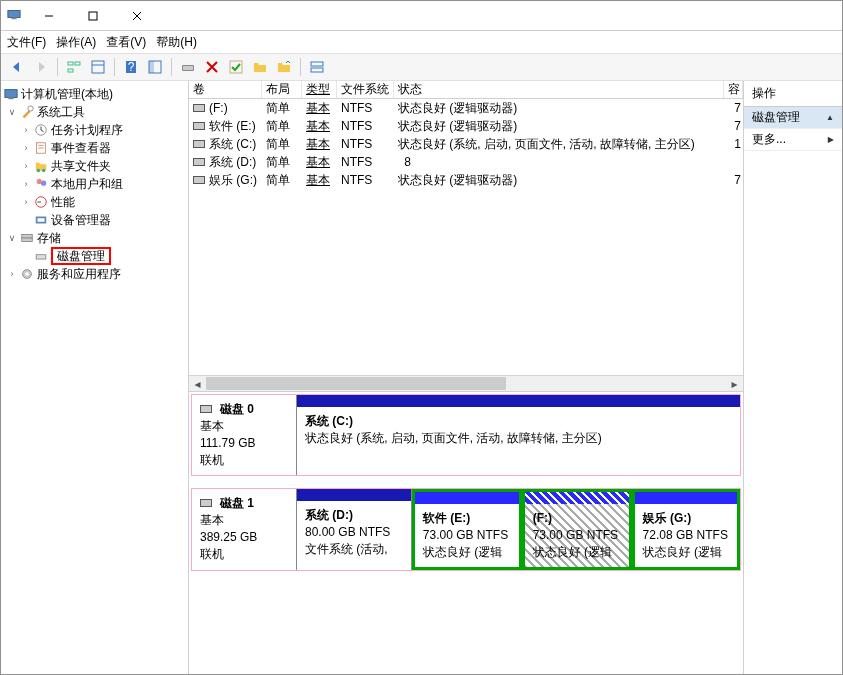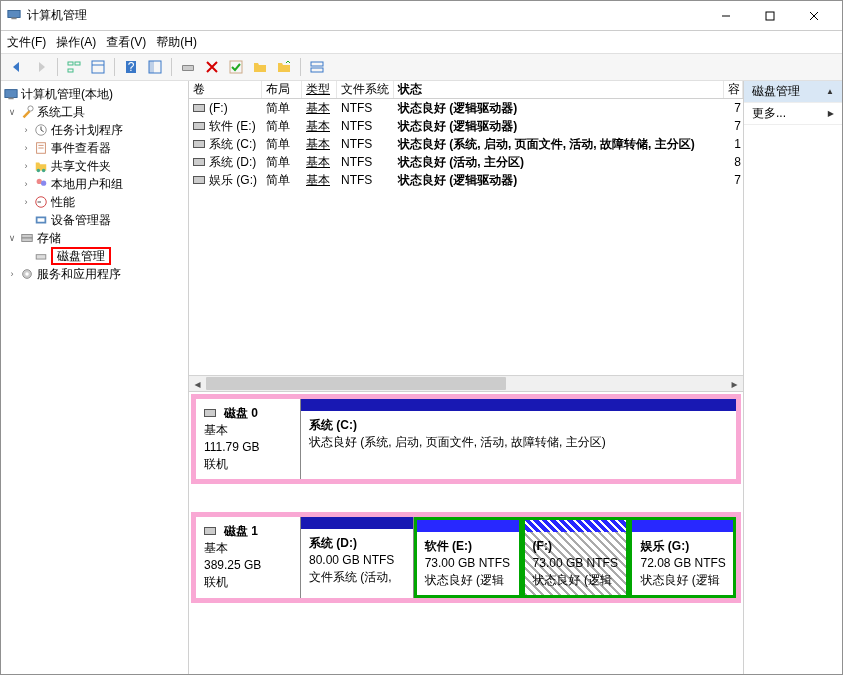--- a/index.html
+++ b/index.html
@@ -70,7 +70,6 @@
         <rect x="5" y="12" width="6" height="2" fill="#888"></rect>
       </svg>
   </span>
-  <span class="titlebar-title">计算机管理</span>
   <div class="wincontrols">
     <div>
         <svg width="10" height="10">

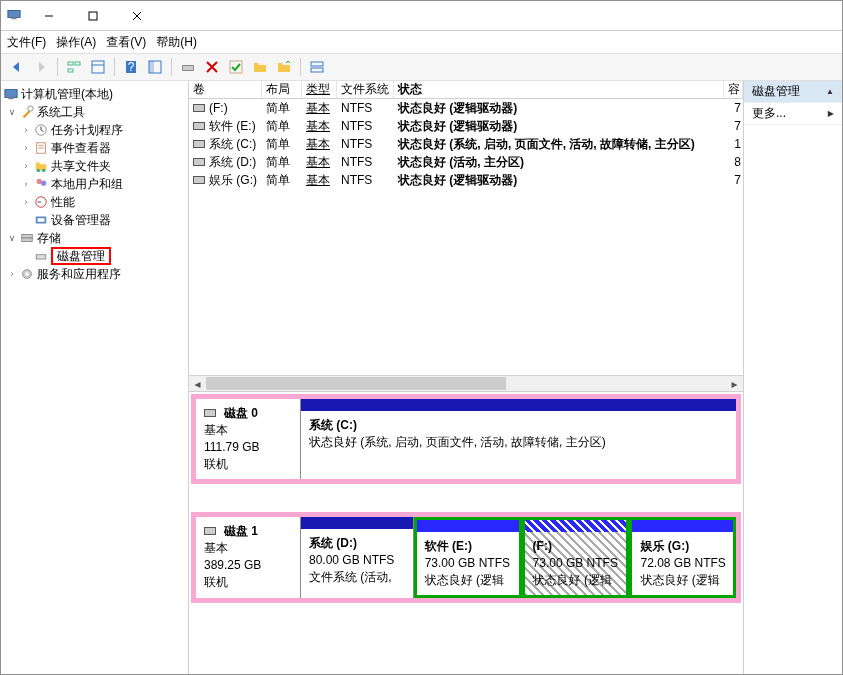--- a/index.html
+++ b/index.html
@@ -31,7 +31,7 @@
     .col-layout { width: 40px; }
     .col-type { width: 35px; text-decoration: underline; }
     .col-fs { width: 57px; }
-    .col-status { flex: 1; min-width: 0; font-weight: bold; }
+    .col-status { flex: 1; min-width: 0; }
     .col-cap { width: 19px; text-align: right; padding-right: 2px; justify-content: flex-end; }
     .disk-icon svg { width: 12px; height: 8px; margin-right: 4px; }
     .list-scroll { height: 16px; background: #f0f0f0; display: flex; align-items: center; margin-top: auto; border-top: 1px solid #d3d3d3; }

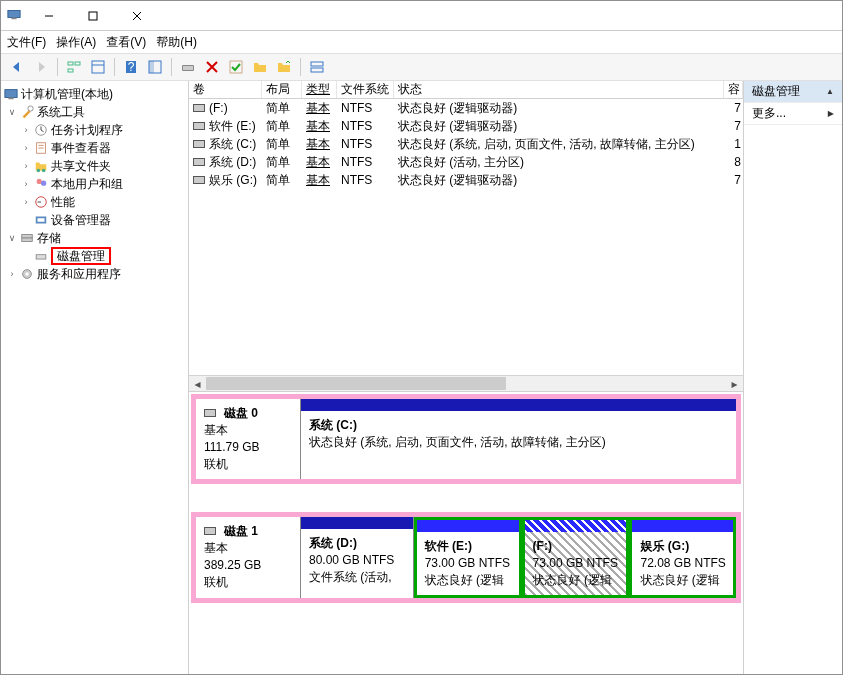--- a/index.html
+++ b/index.html
@@ -453,6 +453,7 @@
   </div>
 
   <div class="actions-pane">
+    <div class="actions-header">操作</div>
     <div class="actions-item h">
       <span>磁盘管理</span>
       <span class="tri">▲</span>

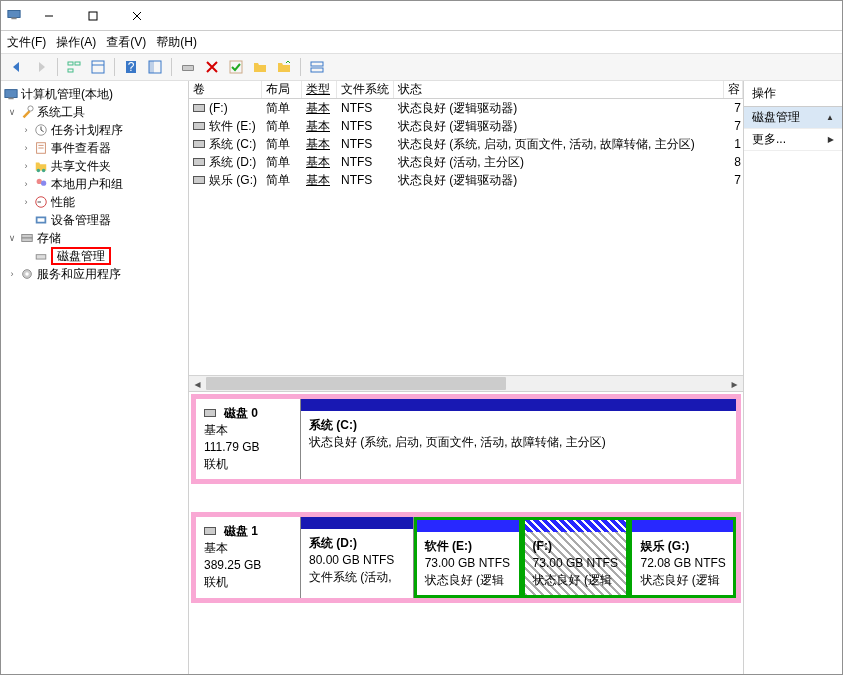--- a/index.html
+++ b/index.html
@@ -350,7 +350,6 @@
             <div class="col col-layout">简单</div>
             <div class="col col-type">基本</div>
             <div class="col col-fs">NTFS</div>
-            <div class="col col-status">状态良好 (活动, 主分区)</div>
             <div class="col col-cap">8</div>
           </div>
           <div class="vol-row">

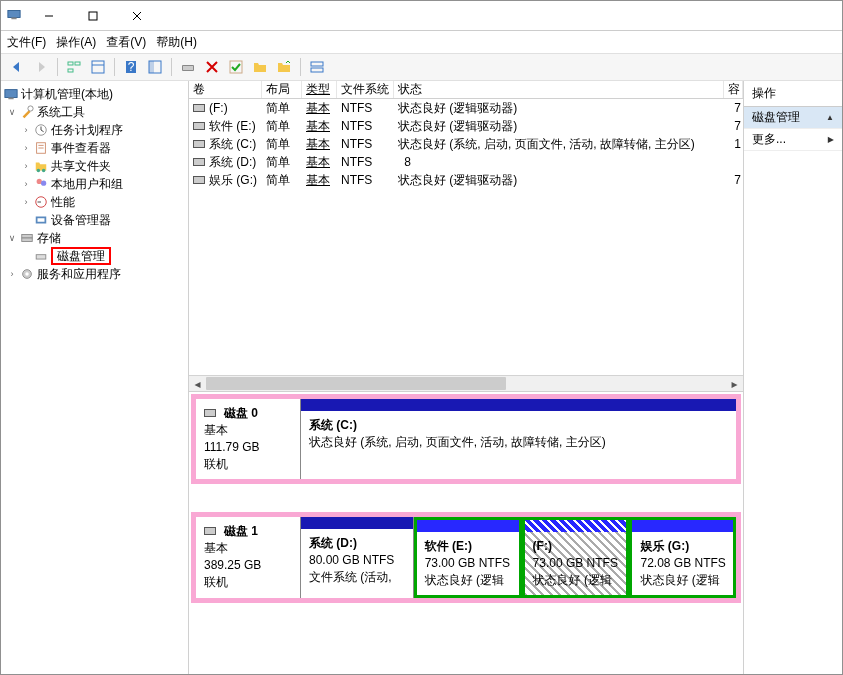--- a/index.html
+++ b/index.html
@@ -39,7 +39,7 @@
     .list-scroll .track { flex: 1; height: 15px; position: relative; }
     .list-scroll .thumb { position: absolute; left: 0; width: 300px; height: 13px; top: 1px; background: #ccc; border-radius: 1px; }
     .disk-panel { flex: 1; overflow: auto; padding: 2px; border-top: 1px solid #d0d0d0; }
-    .disk-row { display: flex; margin-bottom: 28px; border: 5px solid #f9a8d4; }
+    .disk-row { display: flex; margin-bottom: 12px; border: 1px solid #f9a8d4; }
     .disk-info { width: 105px; padding: 6px 8px; background: #fff; border-right: 1px solid #888; }
     .disk-info .disk-title { font-weight: bold; display: flex; align-items: center; gap: 4px; }
     .disk-info div { line-height: 17px; }

